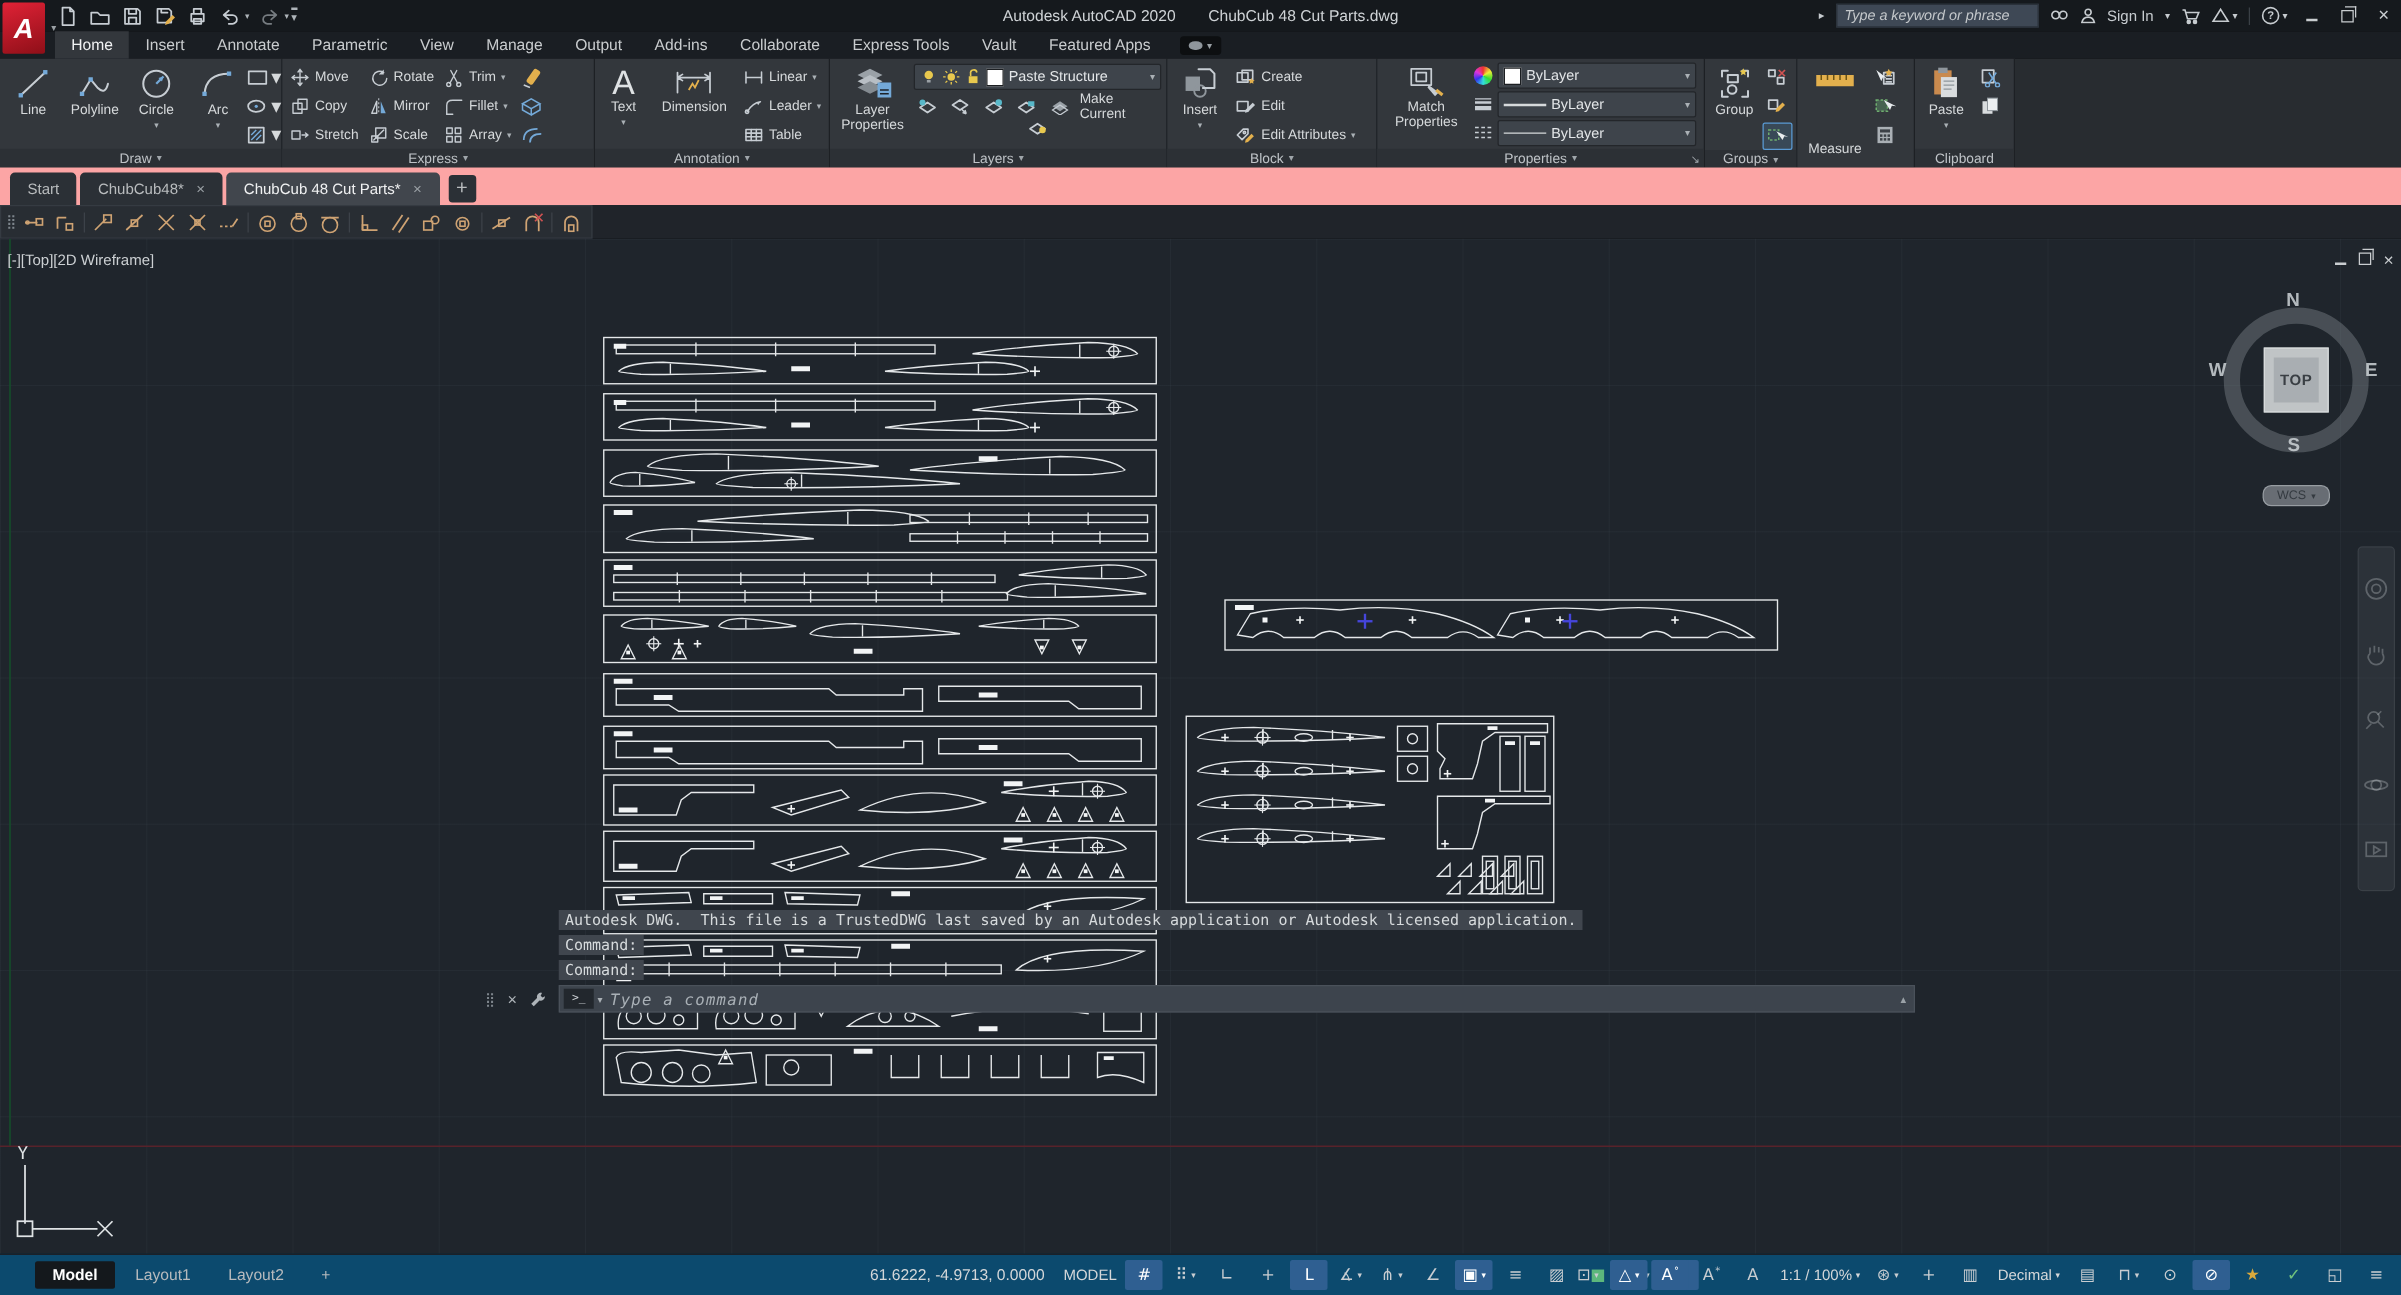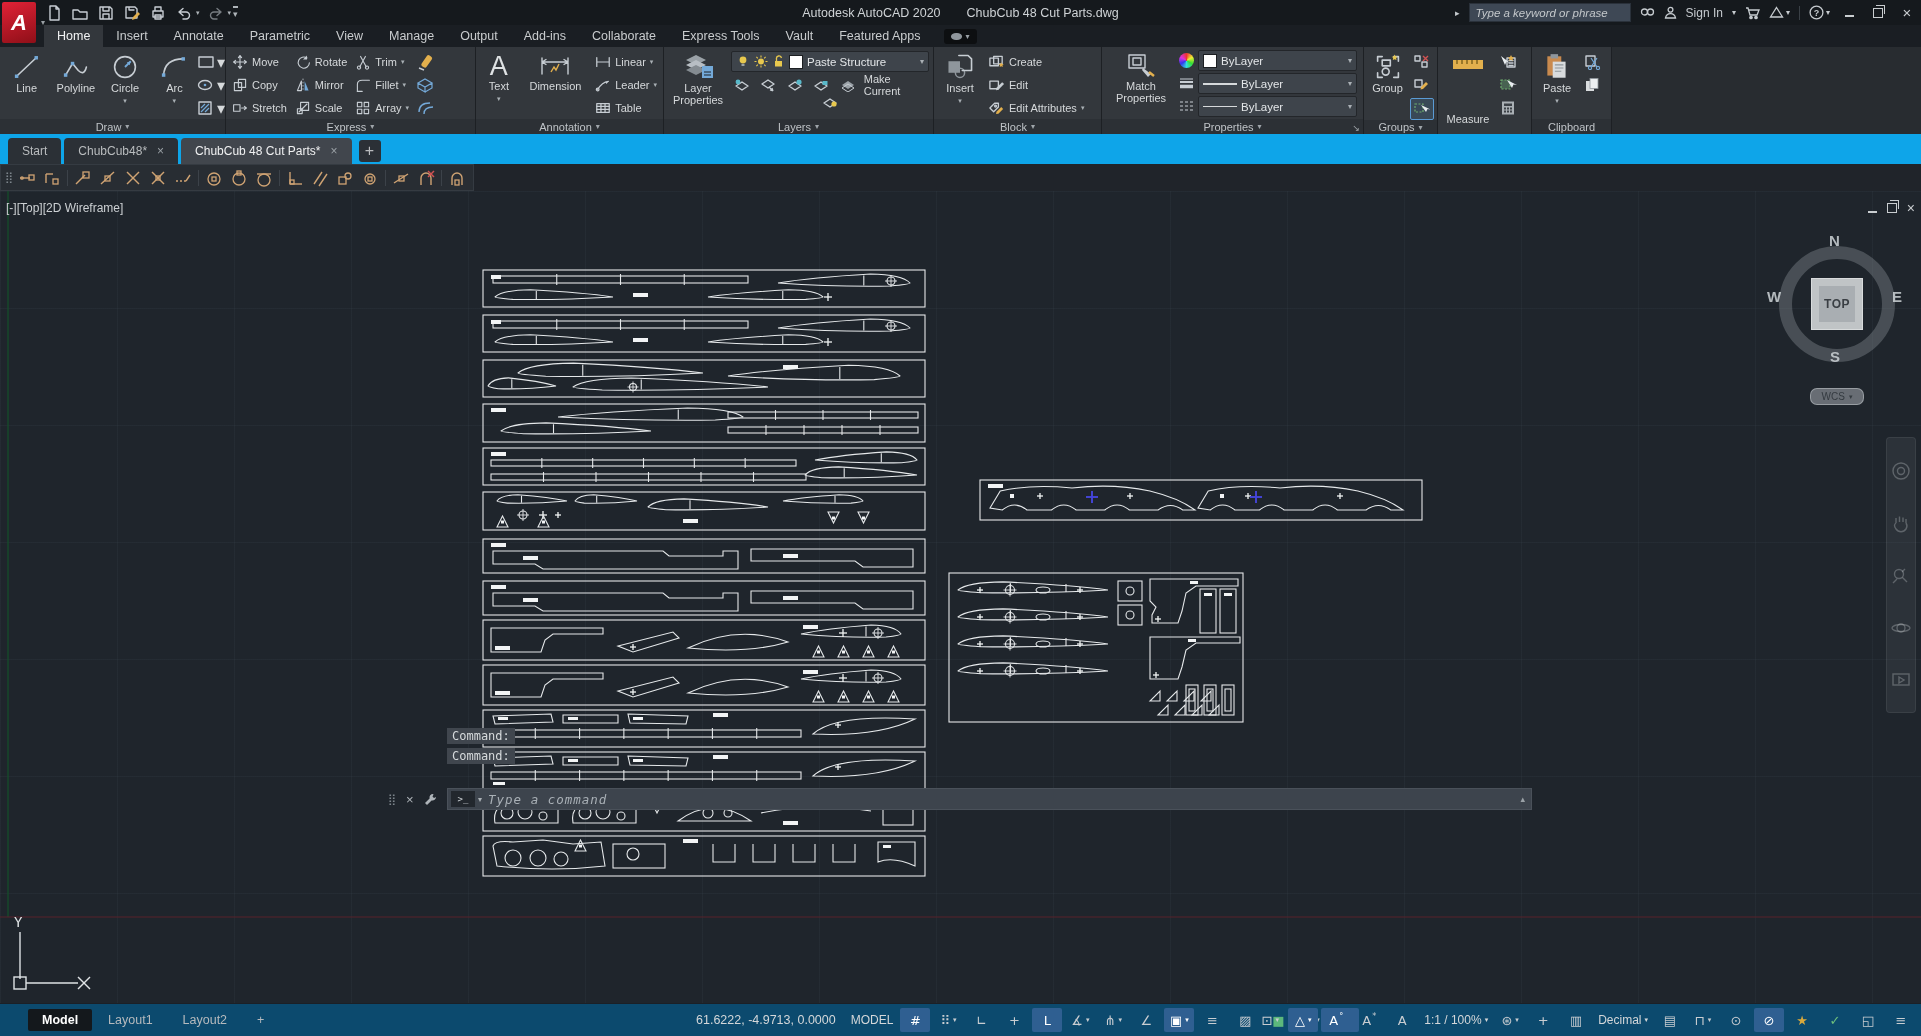--- a/index.html
+++ b/index.html
@@ -57,7 +57,7 @@
   .colorwheel{width:15px;height:15px;border-radius:50%;background:conic-gradient(#e33,#ee3,#3d3,#3dd,#33e,#d3d,#e33);}
   .hl-blue{border:1px solid #5a9bd5;background:rgba(90,155,213,.18);border-radius:2px;}
   
-  #filetabs{position:absolute;left:0;top:134px;width:100%;height:30px;background:#0ea5e9;display:flex;align-items:flex-end;padding-left:8px;box-sizing:border-box;}
+  #filetabs{position:absolute;left:0;top:134px;width:100%;height:30px;background:#fca5a5;display:flex;align-items:flex-end;padding-left:8px;box-sizing:border-box;}
   .ftab{height:26px;display:flex;align-items:center;gap:10px;padding:0 14px;background:#2b3036;color:#b9bcbe;
         font-size:12px;border-radius:4px 4px 0 0;margin-right:3px;}
   .ftab.on{background:#41464d;color:#f0f1f2;}

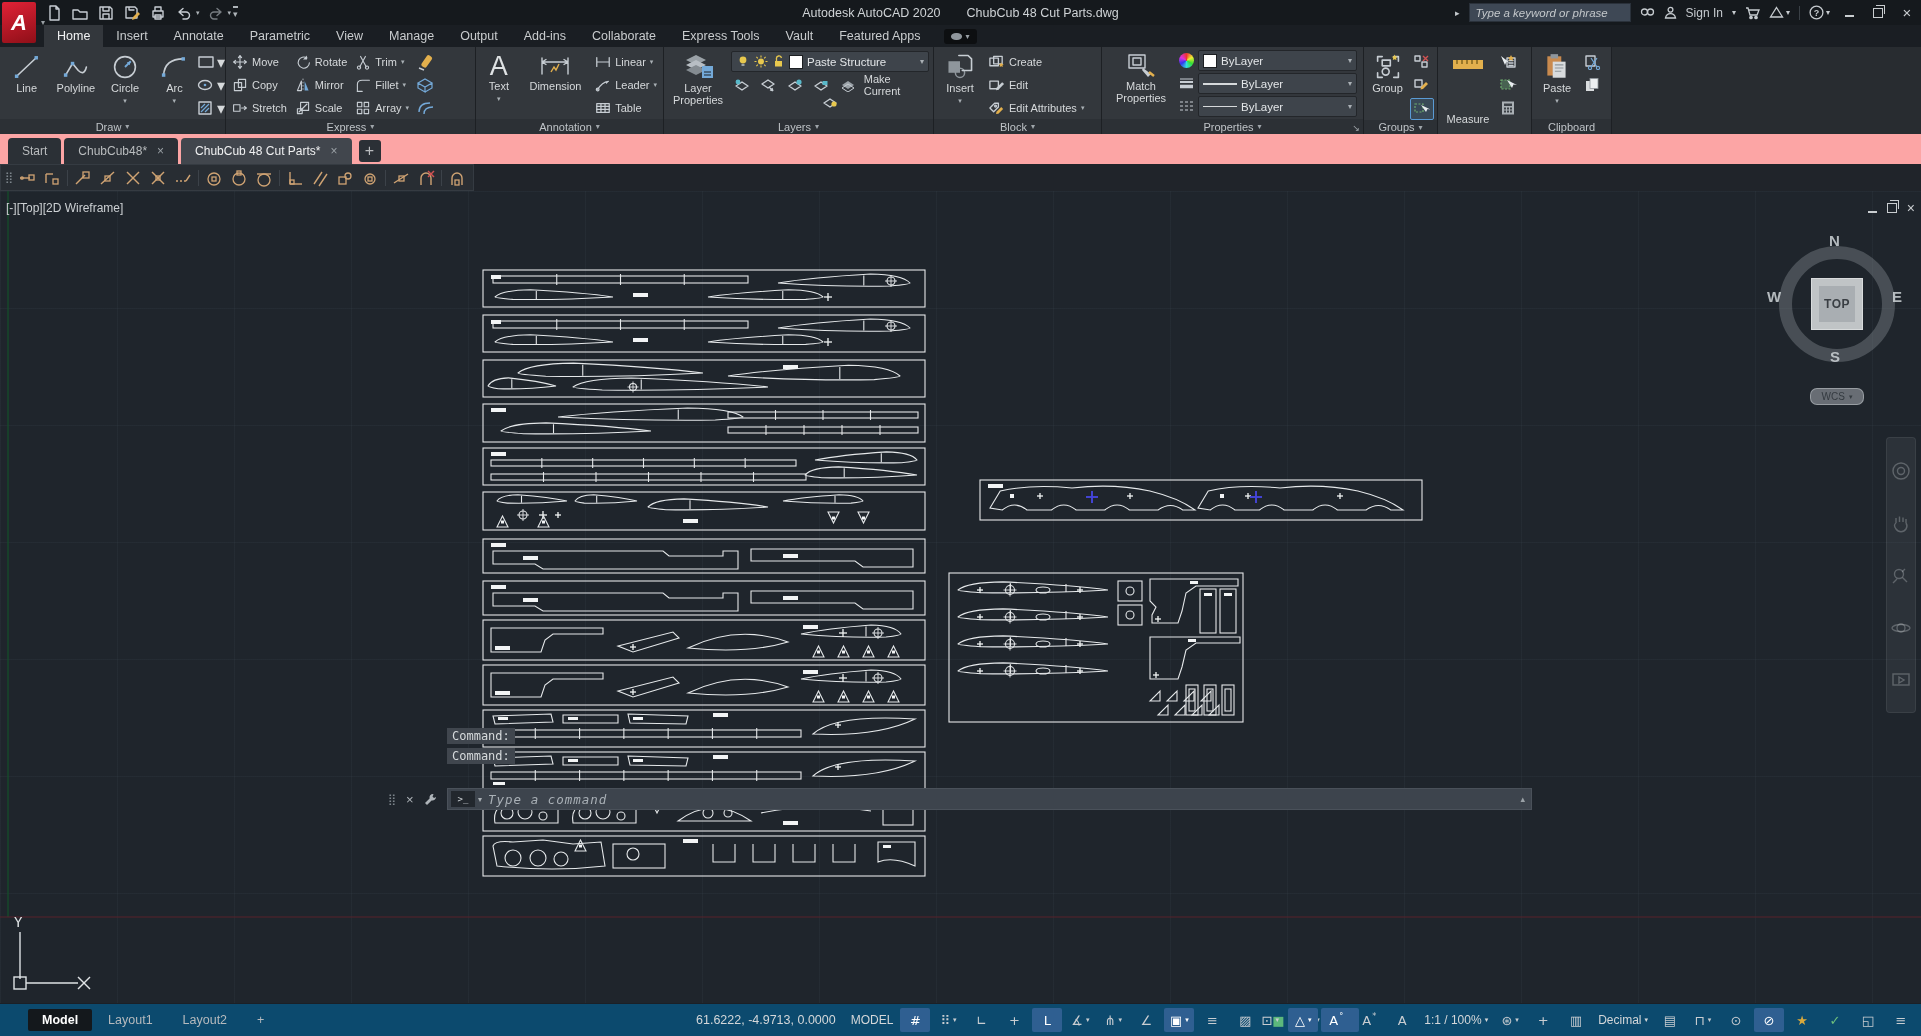--- a/index.html
+++ b/index.html
@@ -1325,6 +1325,7 @@
   </div>
 
   <div id="cmdhist">
+      <div class="chip">Autodesk DWG.  This file is a TrustedDWG last saved by an Autodesk application or Autodesk licensed application.</div>
       <div class="chip">Command:</div>
       <div class="chip">Command:</div>
     </div>

